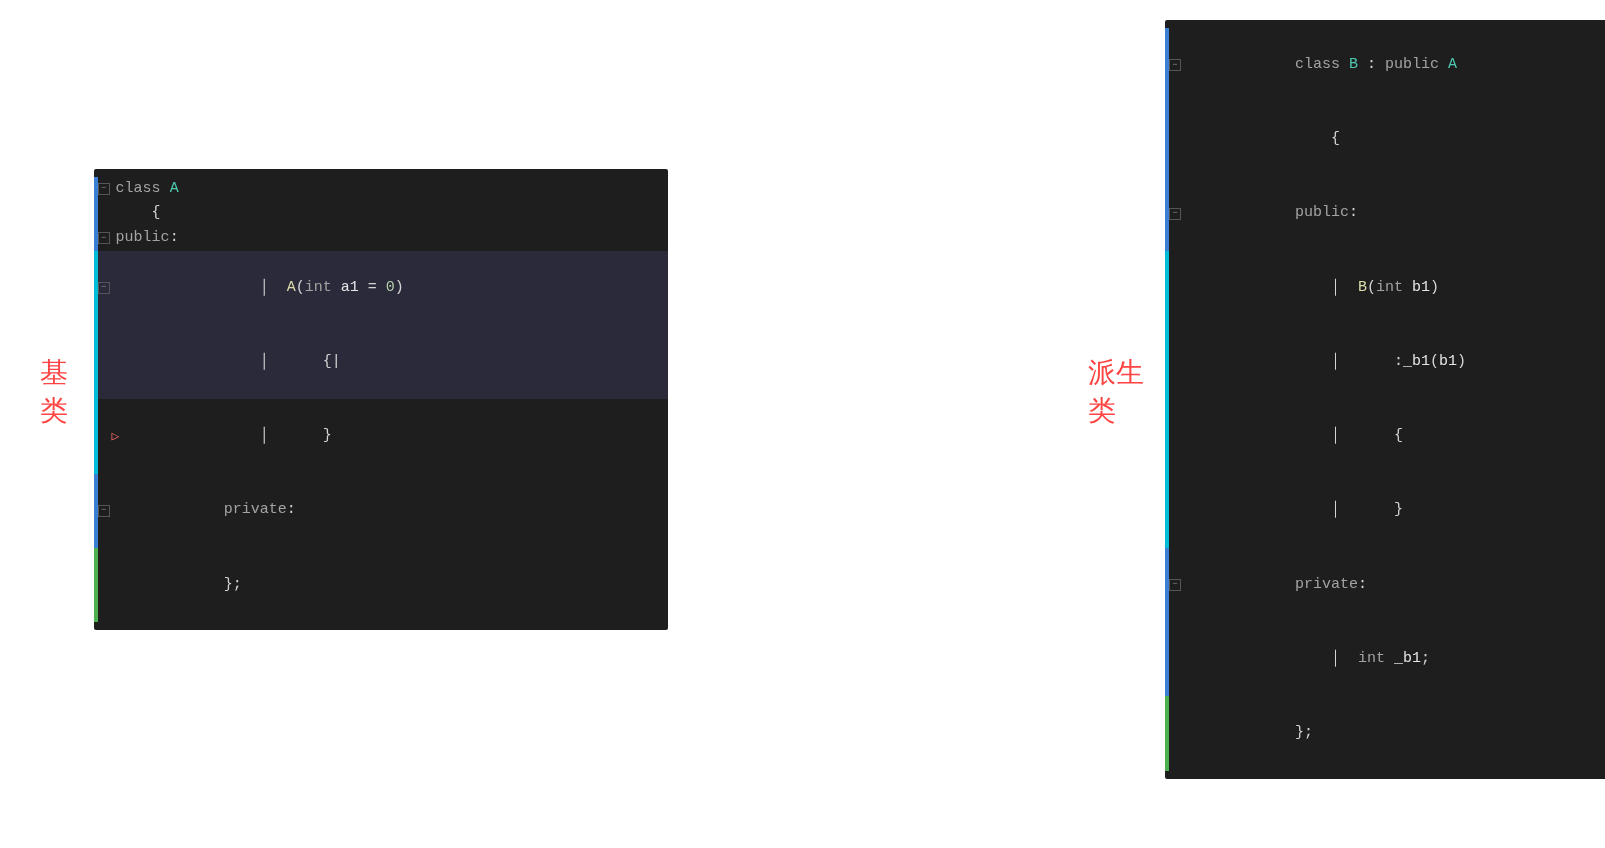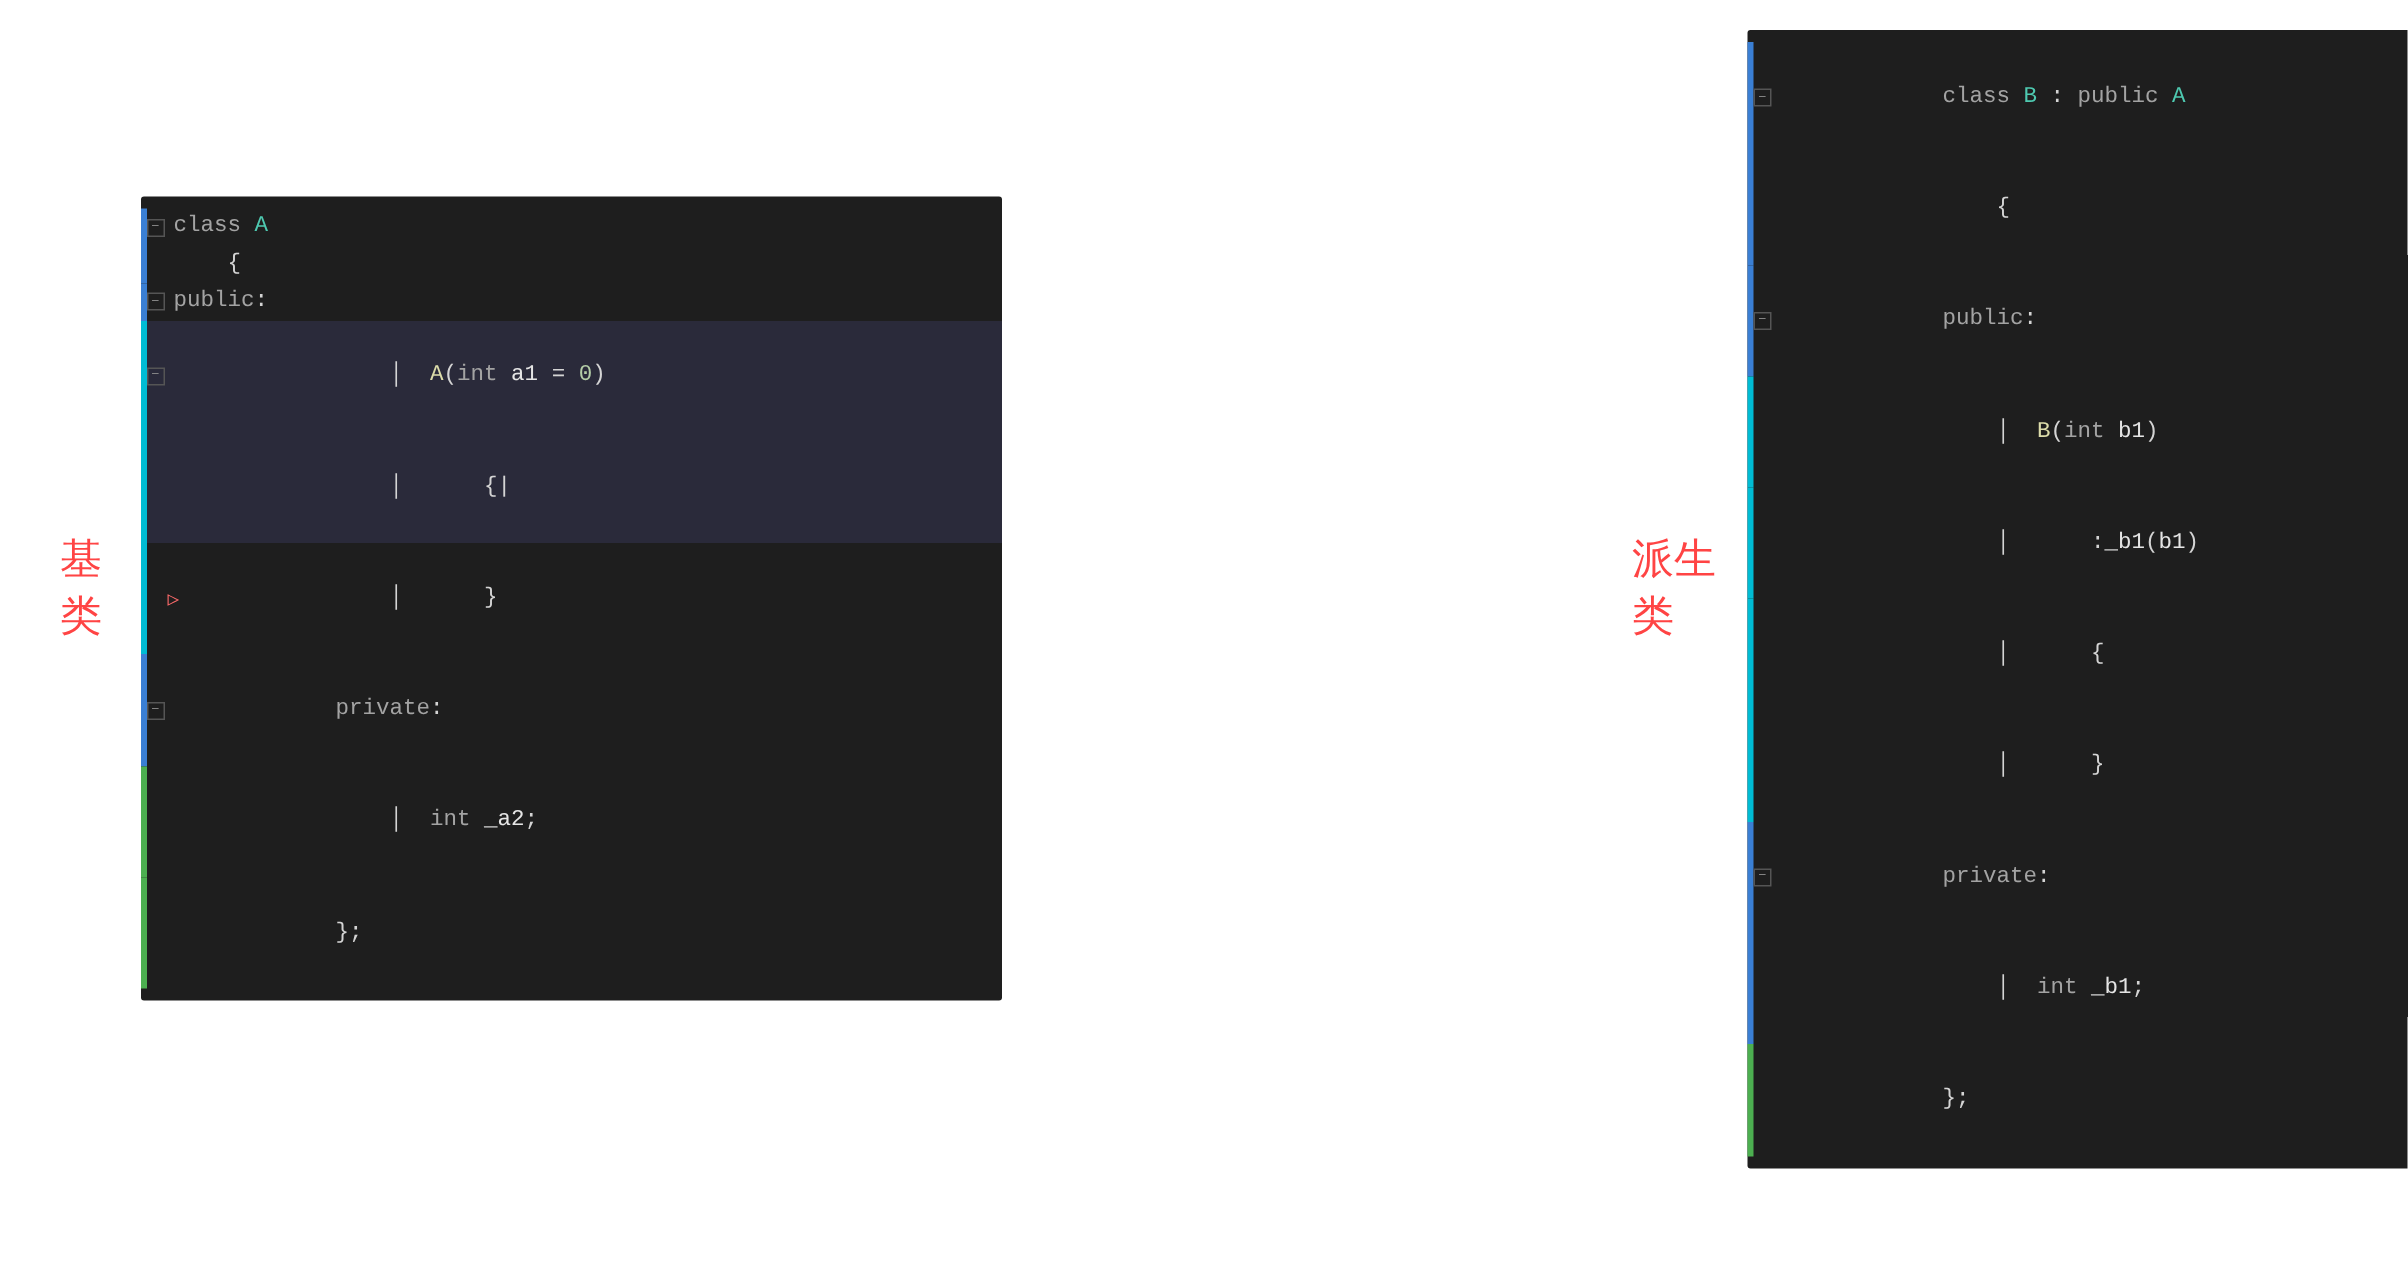--- a/index.html
+++ b/index.html
@@ -172,13 +172,6 @@
         </div>
 
 
-        <div class="line">
-          <div class="left-strip strip-green"></div>
-          <div style="width:14px;flex-shrink:0"></div>
-          <span class="line-content">
-            <span class="plain">&nbsp;&nbsp;&nbsp;&nbsp;</span><span class="plain">│&nbsp;&nbsp;</span><span class="kw">int</span> <span class="member">_a2</span><span class="plain">;</span>
-          </span>
-        </div>
 
         <div class="line">
           <div class="left-strip strip-green"></div>

